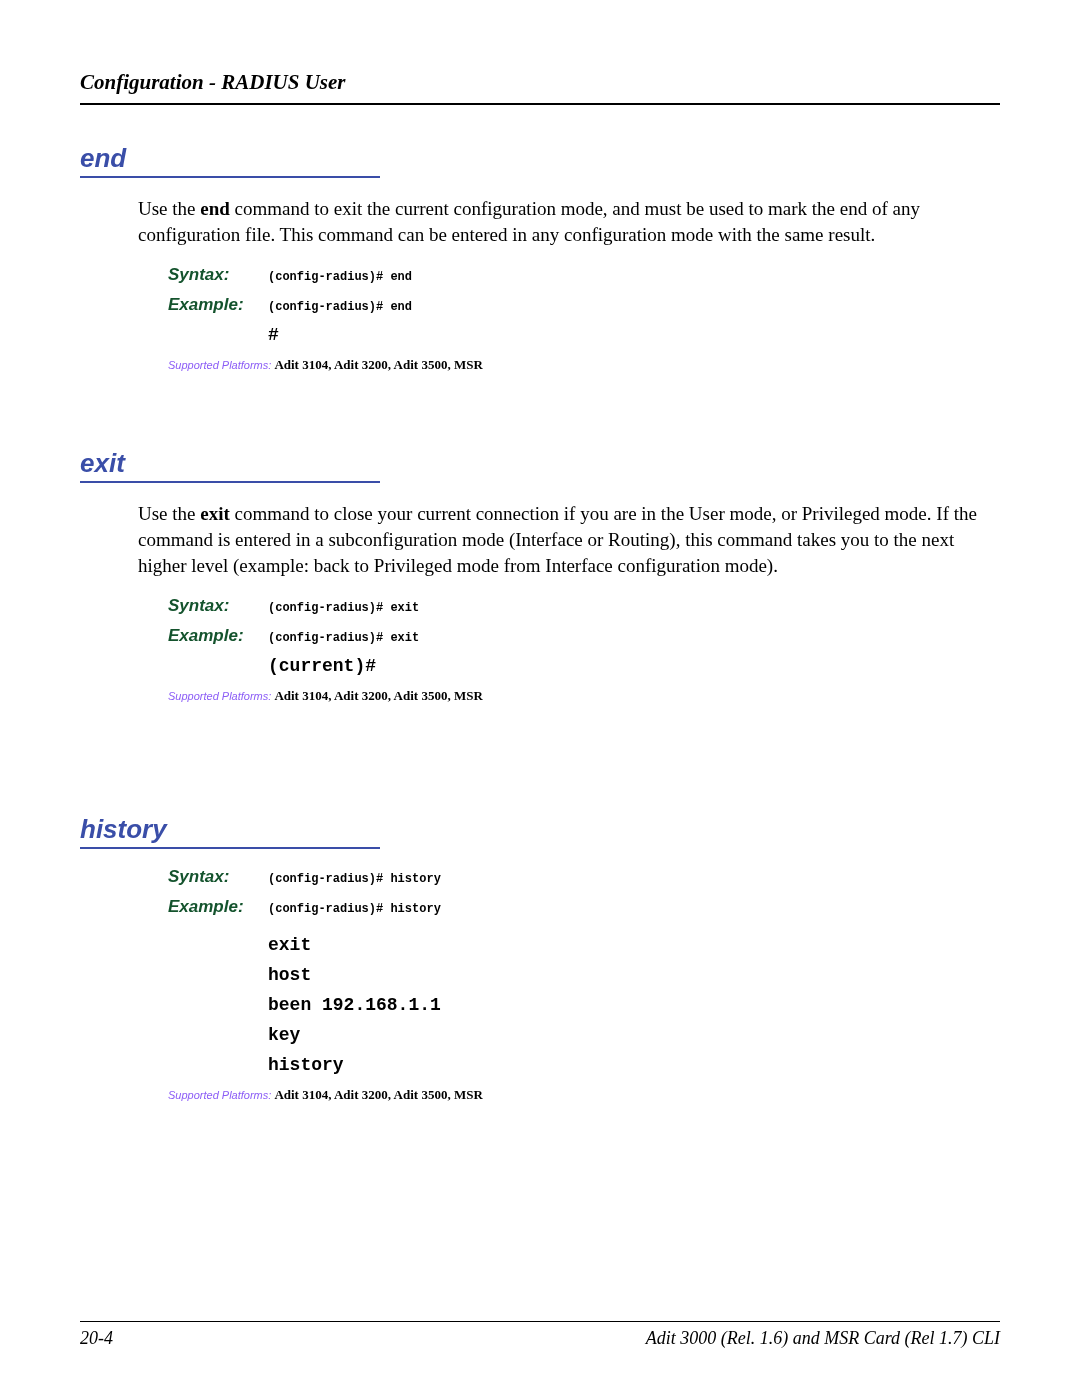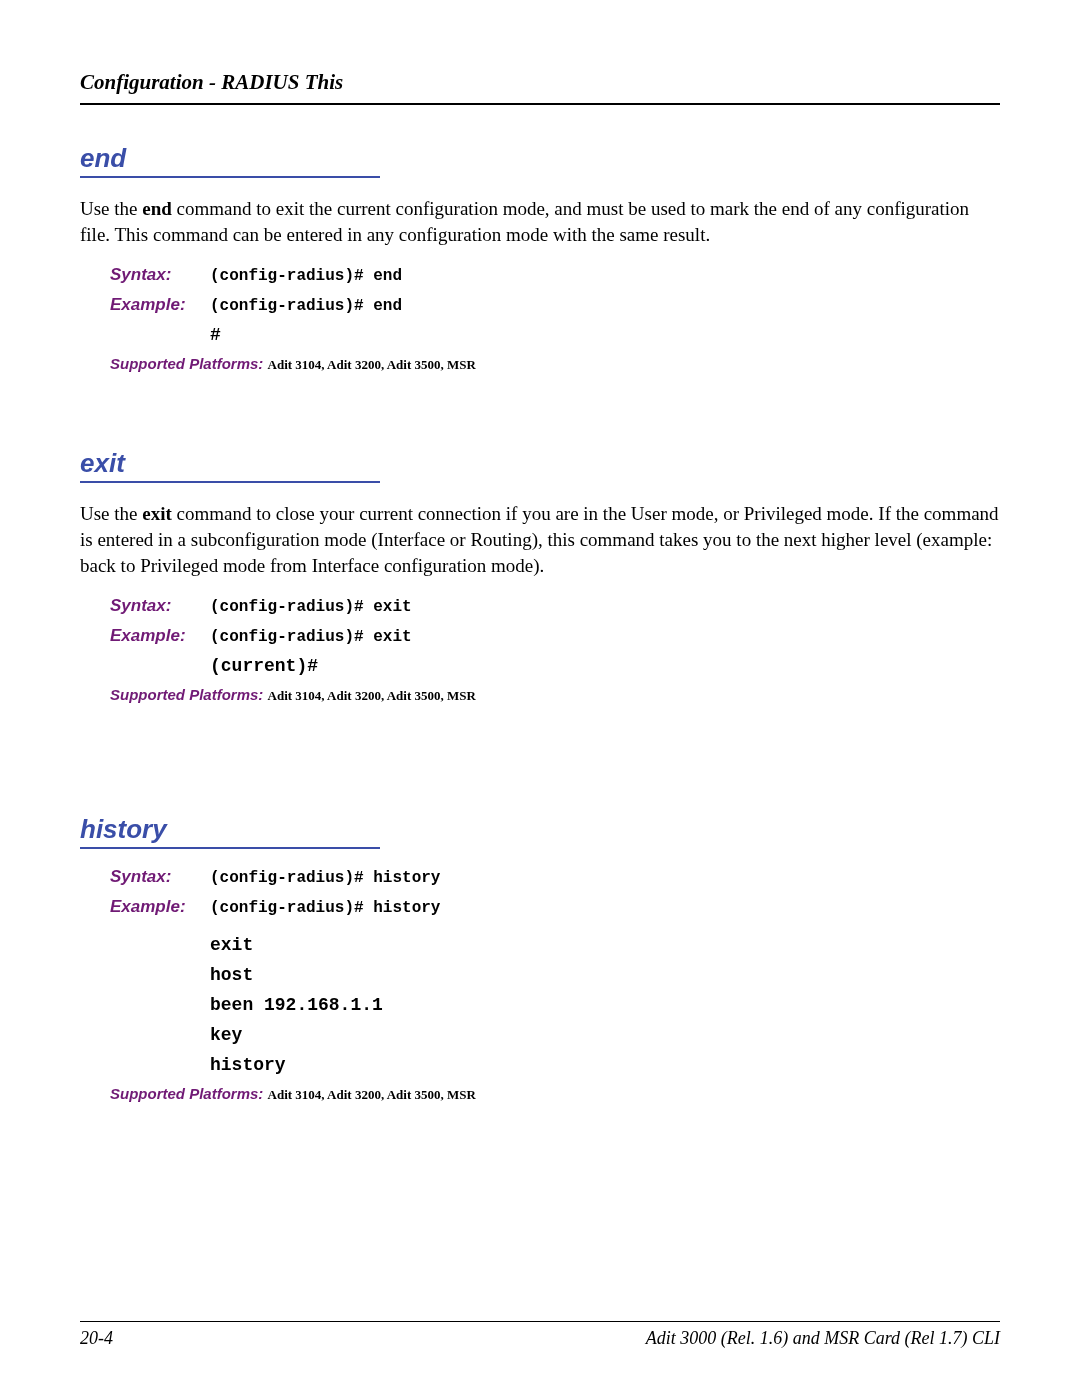--- a/index.html
+++ b/index.html
@@ -132,7 +132,7 @@
 
 <div class="page">
 
-  <div class="header-title">Configuration - RADIUS This</div>
+  <div class="header-title">Configuration - RADIUS User</div>
   <hr class="header-rule">
 
   <div class="section">

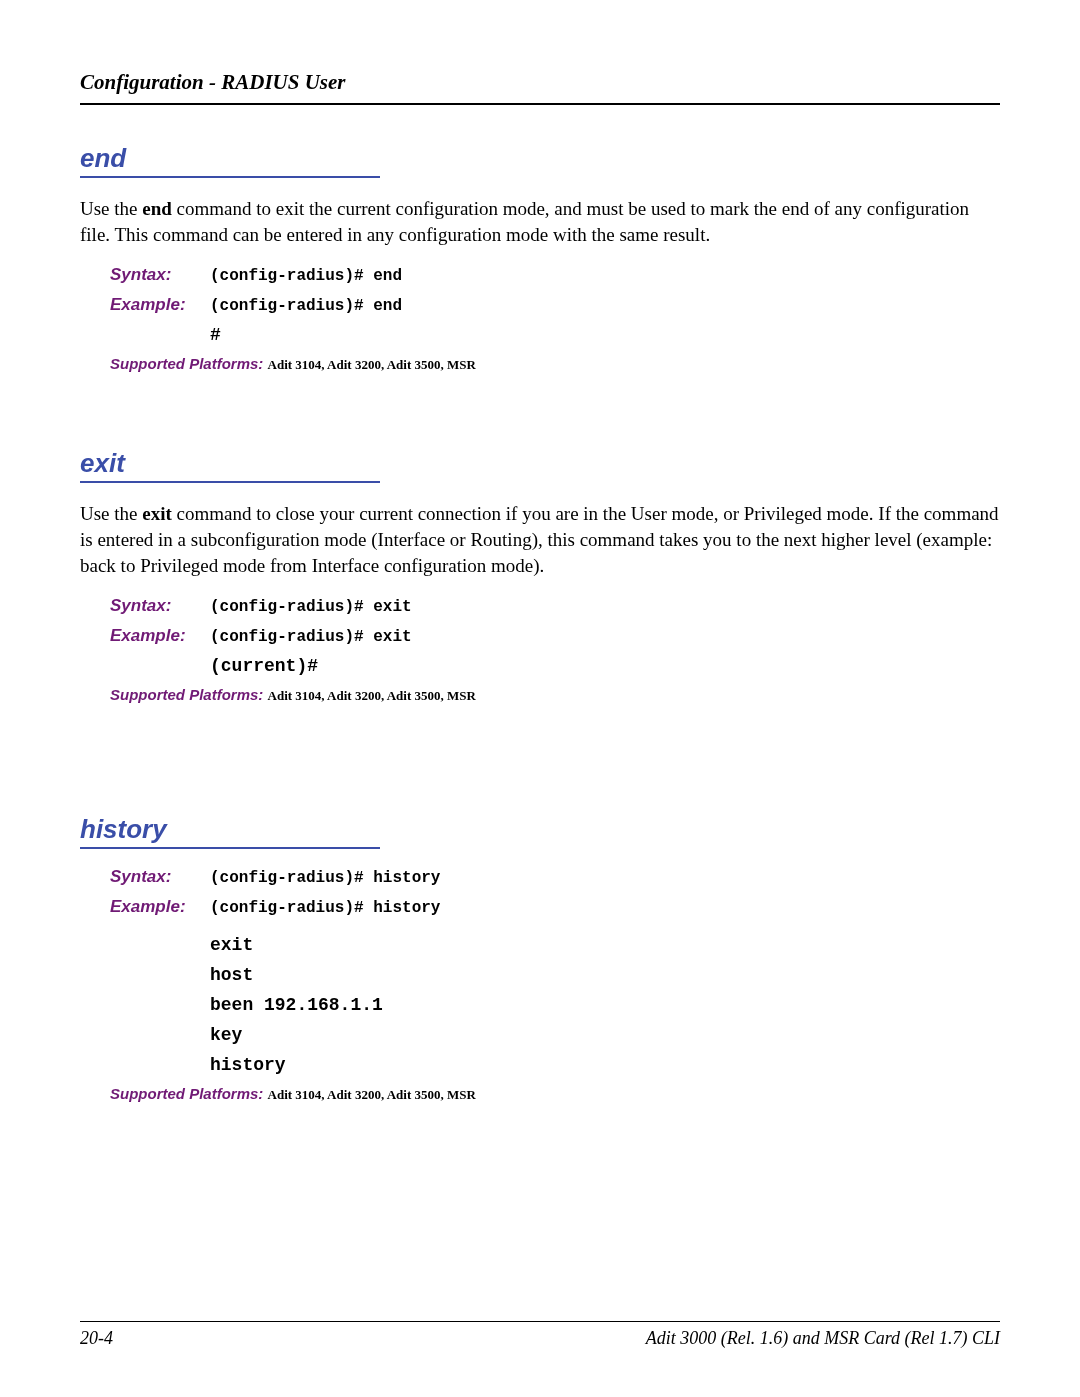--- a/index.html
+++ b/index.html
@@ -49,6 +49,7 @@
       margin: 0;
     }
     .section-body {
+      margin-left: 58px;
       margin-top: 18px;
     }
     .description {

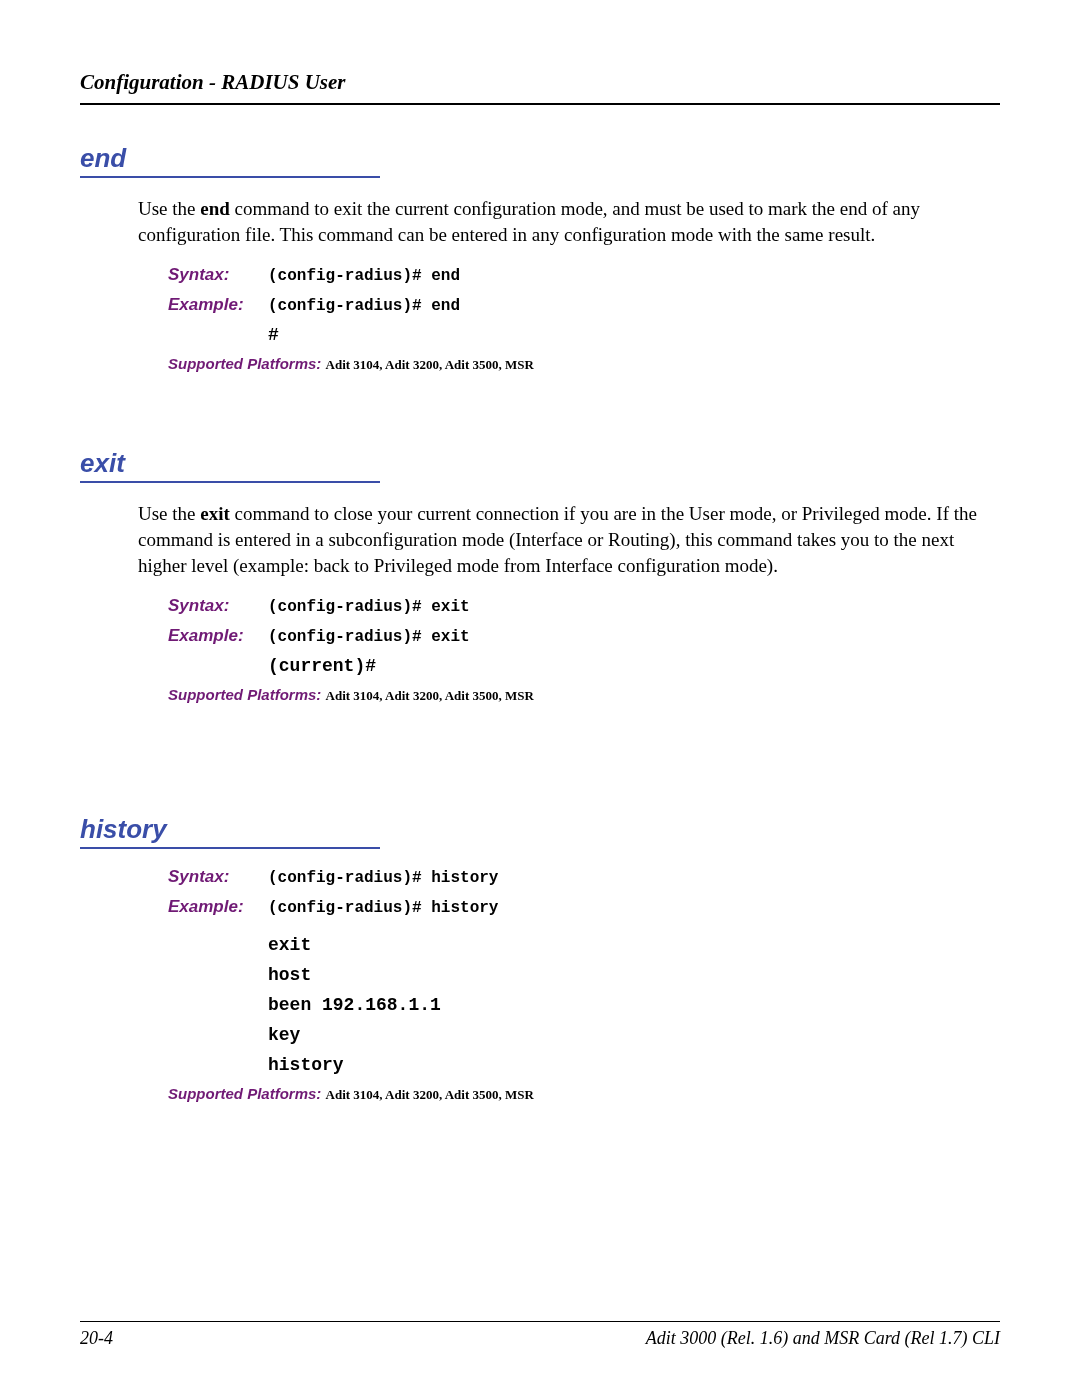--- a/index.html
+++ b/index.html
@@ -66,7 +66,7 @@
       margin-bottom: 10px;
     }
     .label {
-      color: #701a75;
+      color: #14532d;
       font-family: Arial, Helvetica, sans-serif;
       font-weight: bold;
       font-style: italic;

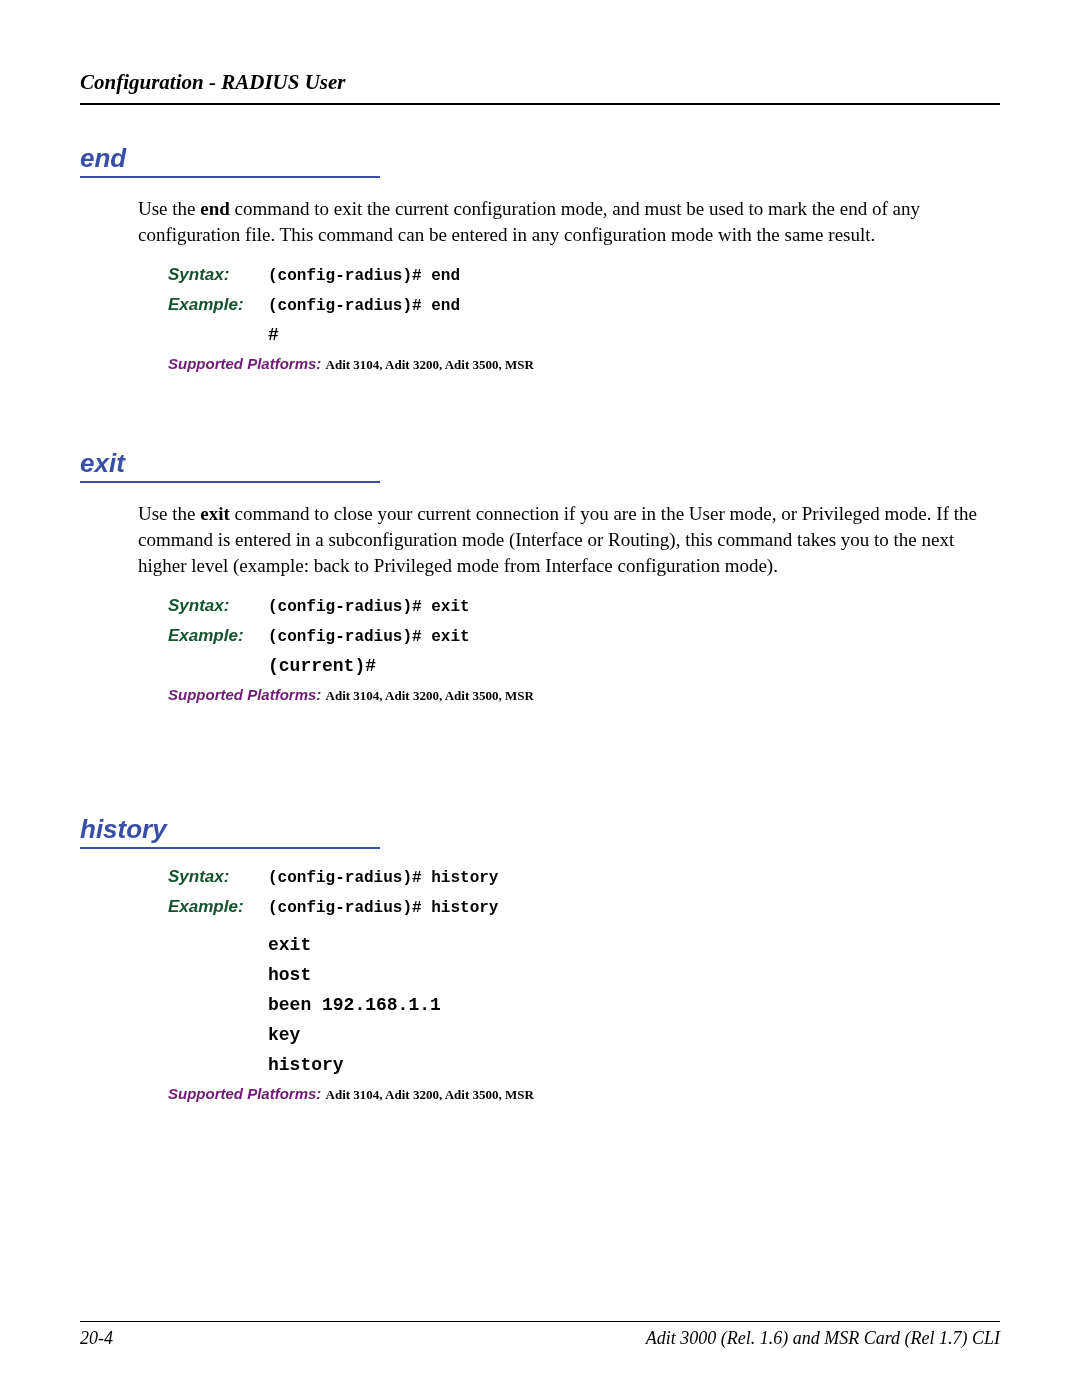--- a/index.html
+++ b/index.html
@@ -77,7 +77,7 @@
     .code {
       font-family: 'Courier New', Courier, monospace;
       font-weight: bold;
-      font-size: 16px;
+      font-size: 12px;
       white-space: pre;
     }
     .code-continue {

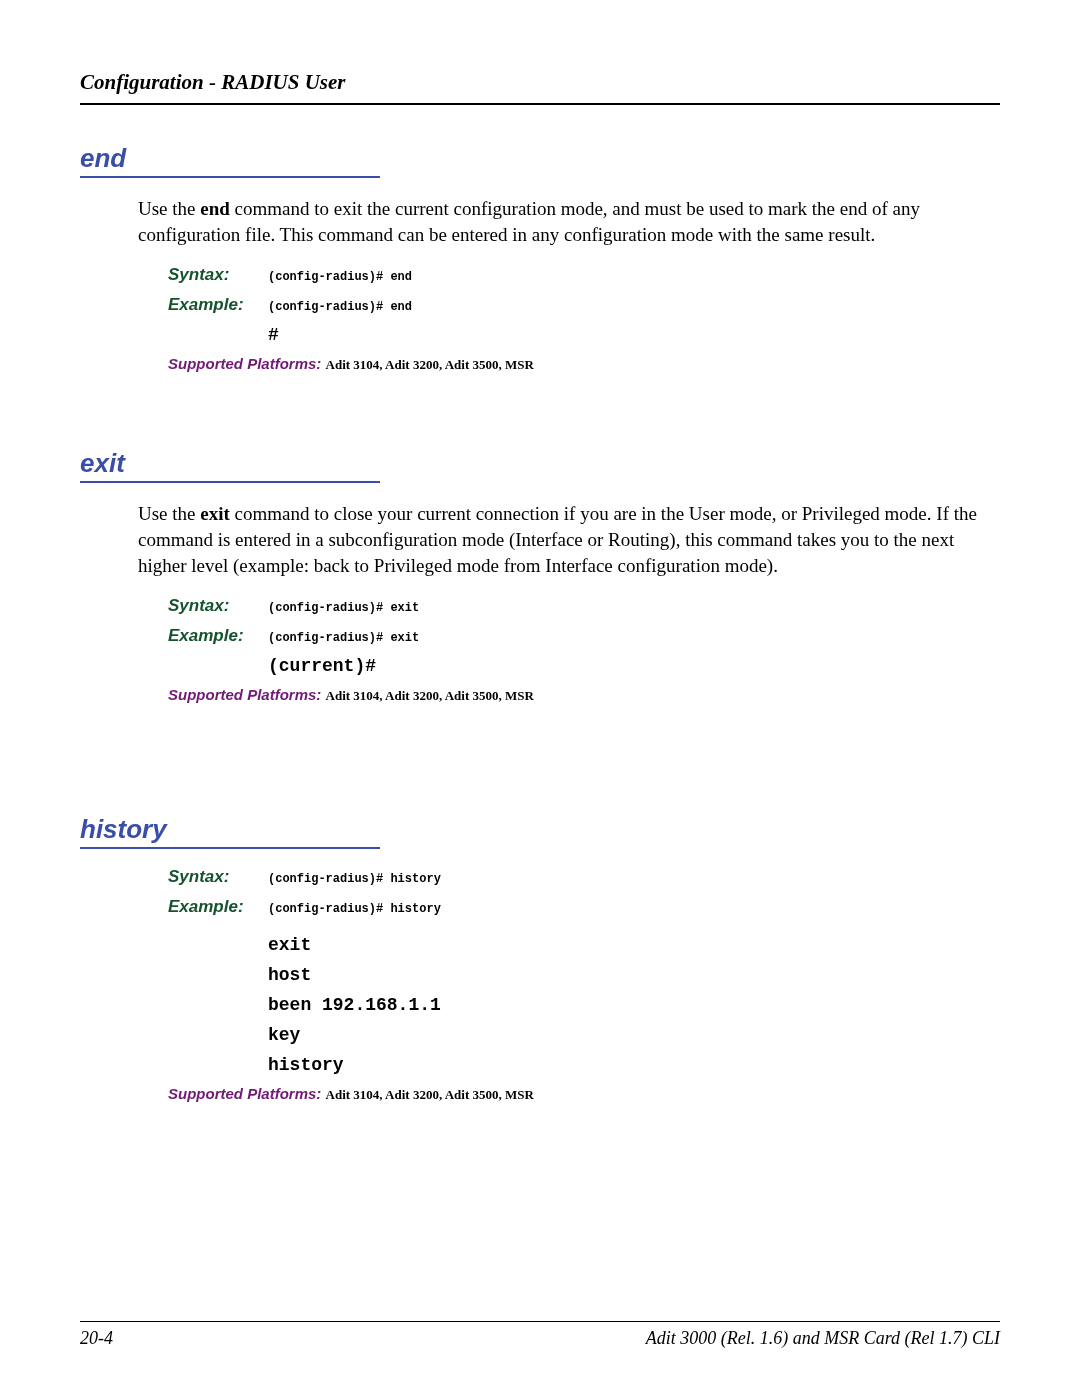--- a/index.html
+++ b/index.html
@@ -93,11 +93,11 @@
       margin-top: 10px;
     }
     .platforms-label {
-      color: #701a75;
+      color: #8b5cf6;
       font-family: Arial, Helvetica, sans-serif;
-      font-weight: bold;
-      font-style: italic;
-      font-size: 15px;
+      font-weight: normal;
+      font-style: italic;
+      font-size: 11px;
     }
     .platforms-value {
       font-family: 'Times New Roman', Times, serif;

